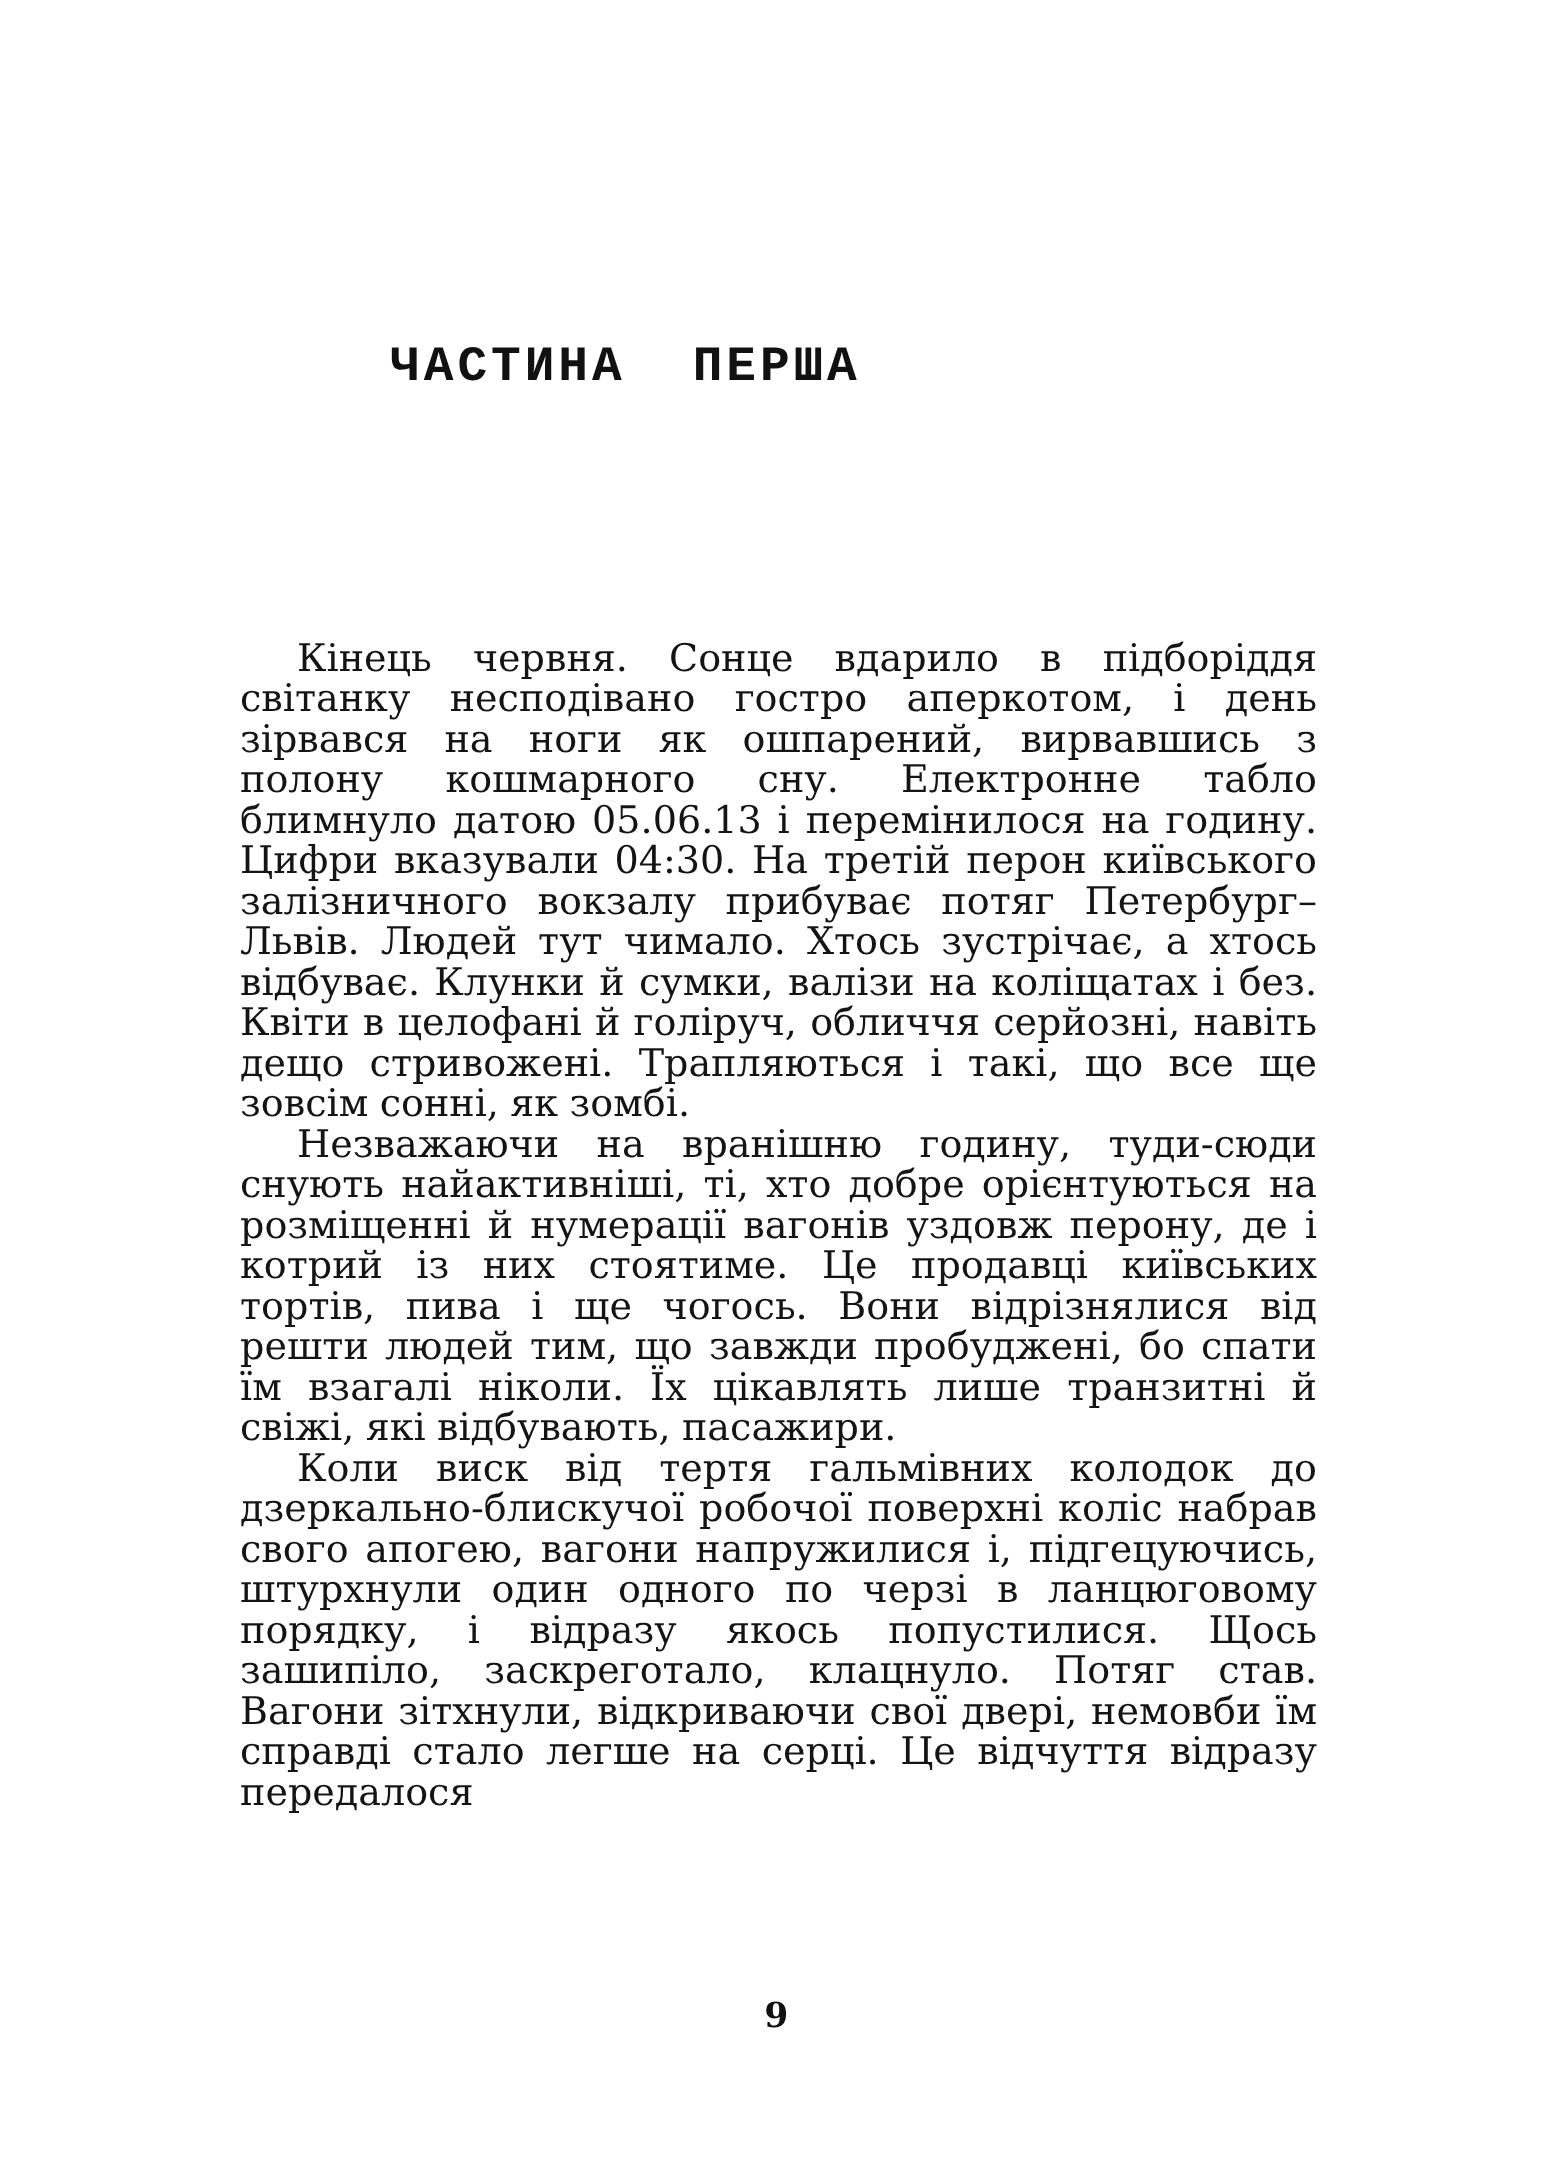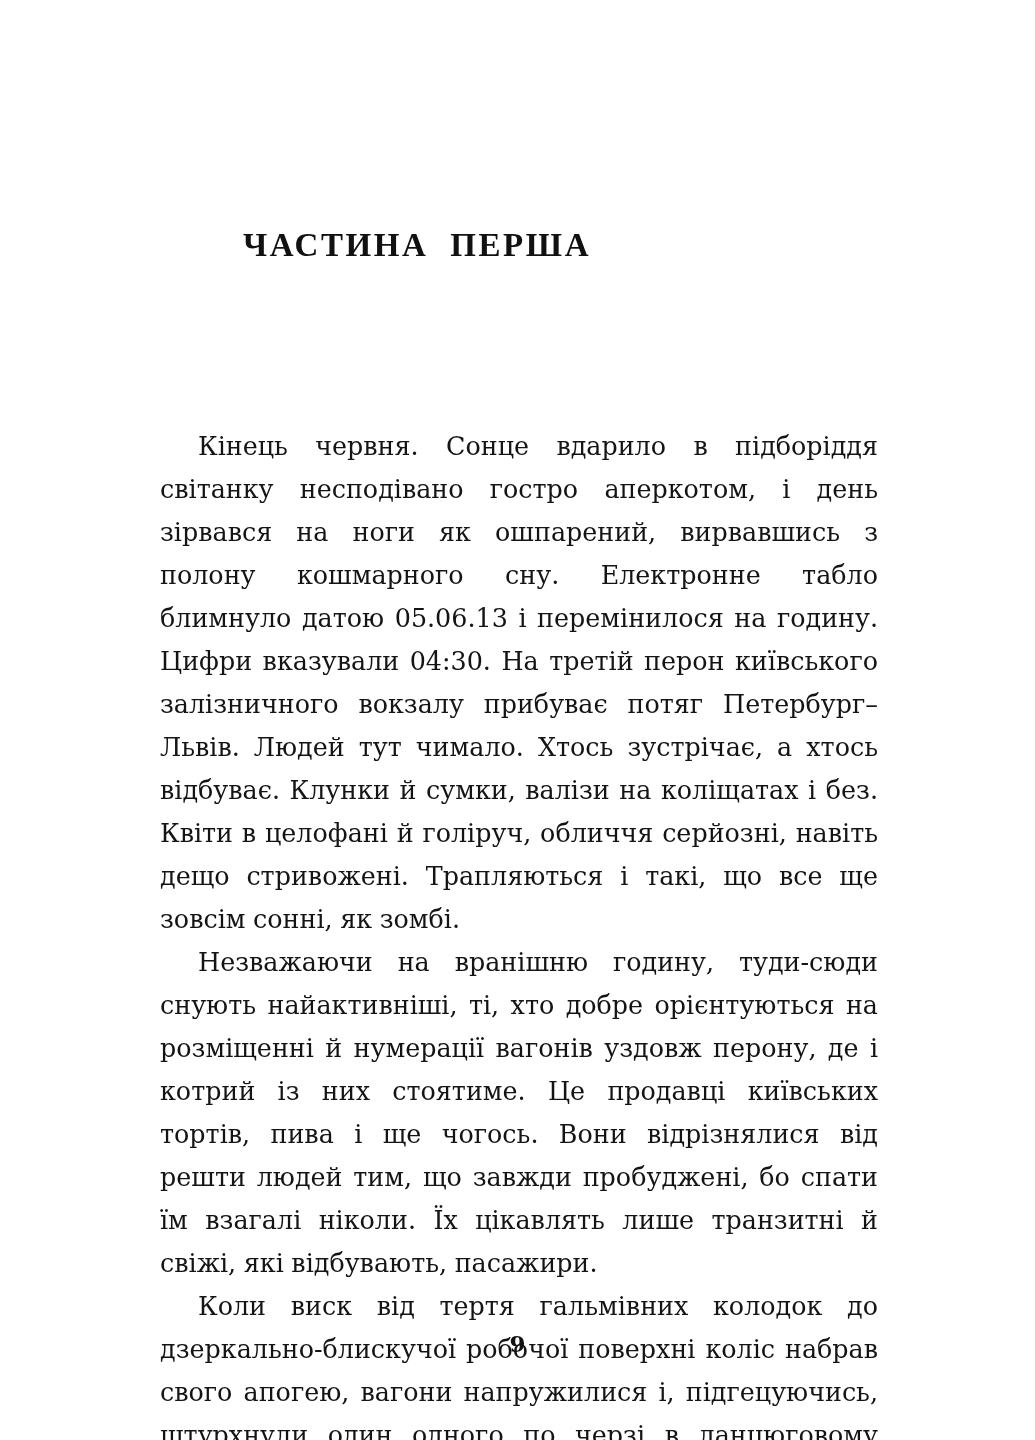--- a/index.html
+++ b/index.html
@@ -25,7 +25,7 @@
     top: 203px;
     width: 834px;
     text-align: center;
-    font-family: Liberation Serif, serif;
+    font-family: Liberation Mono, monospace;
     font-weight: 700;
     font-size: 33px;
     line-height: 40px;

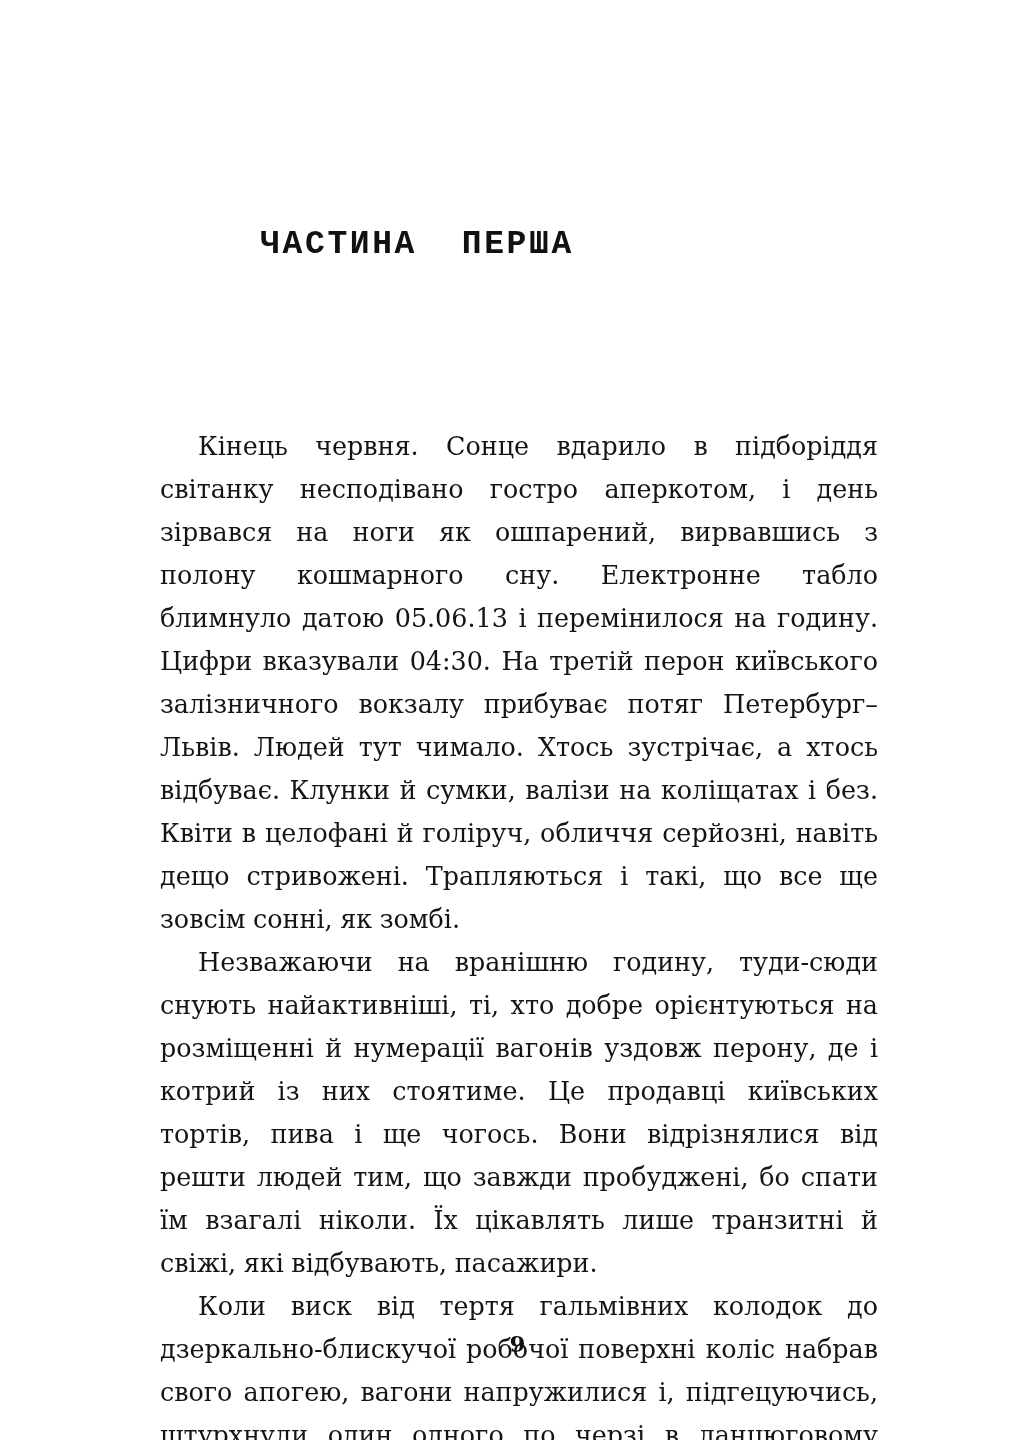--- a/index.html
+++ b/index.html
@@ -46,7 +46,7 @@
     margin: 0;
     font-family: "DejaVu Serif", "Liberation Serif", serif;
     font-size: 25.4px;
-    line-height: 43px;
+    line-height: 27px;
     color: #141414;
     text-align: justify;
     text-indent: 38px;

